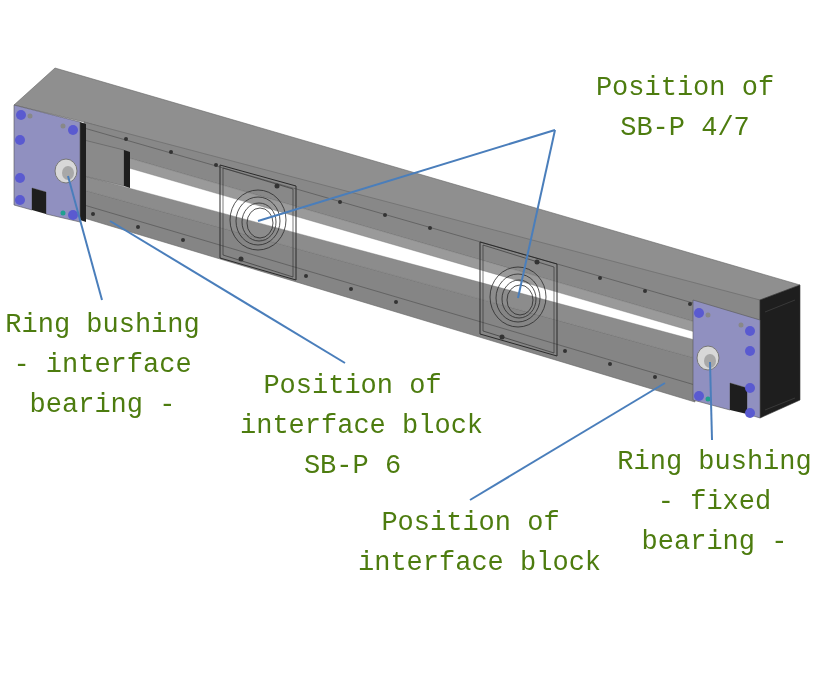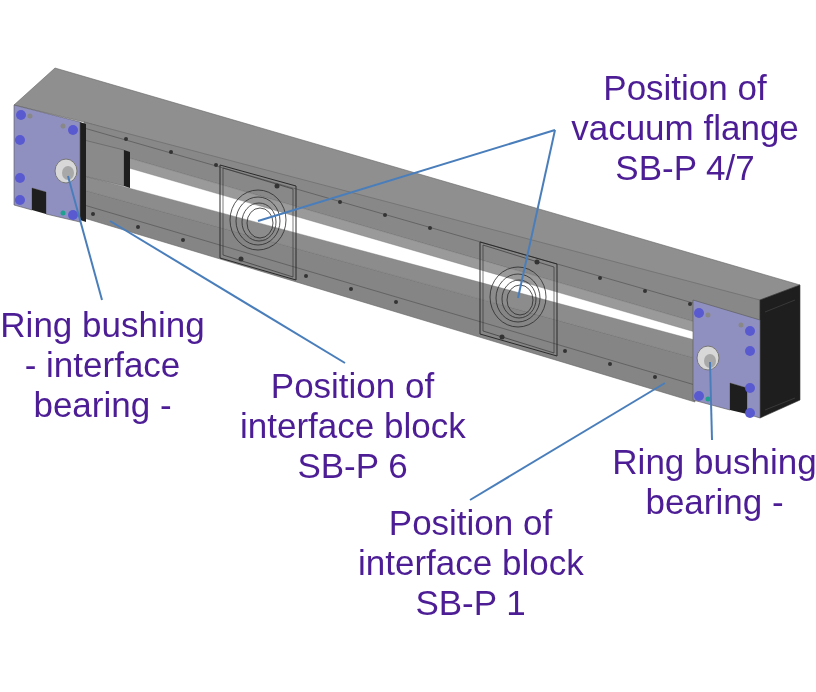--- a/index.html
+++ b/index.html
@@ -7,10 +7,10 @@
   #drawing { position: absolute; left: 0; top: 0; width: 816px; height: 692px; }
   .label {
     position: absolute;
-    font-family: Liberation Sans, sans-serif;
-    font-size: 35px;
+    font-family: Liberation Mono, monospace;
+    font-size: 27px;
     line-height: 40px;
-    color: #4c1d95;
+    color: #4d7c0f;
     text-align: center;
     white-space: nowrap;
   }

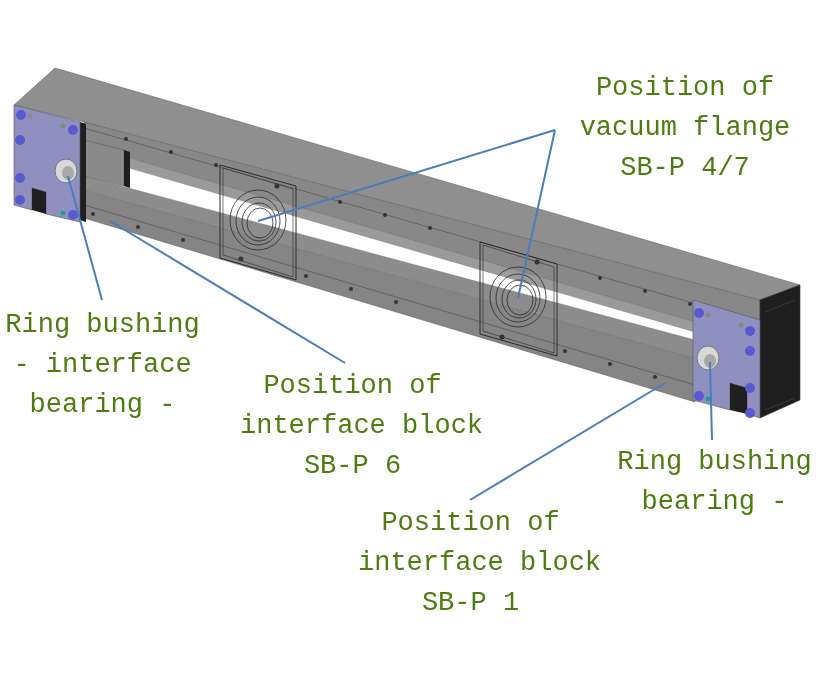--- a/index.html
+++ b/index.html
@@ -129,7 +129,6 @@
 
 <div class="label" style="left:565px; top:68px; width:240px;">
   <span>Position of</span>
-  <span>vacuum flange</span>
   <span>SB-P 4/7</span>
 </div>
 

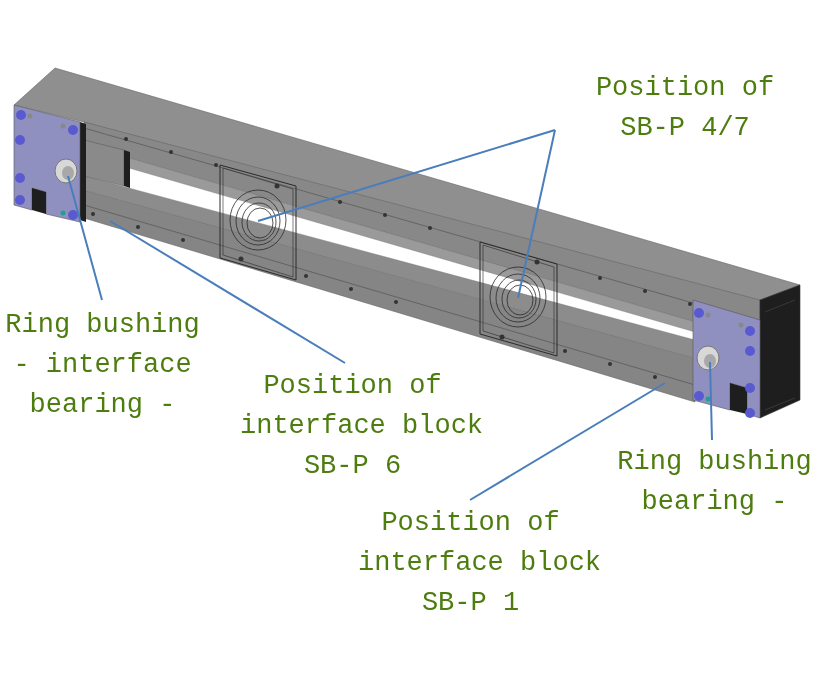--- a/index.html
+++ b/index.html
@@ -146,6 +146,7 @@
 
 <div class="label" style="left:612px; top:442px; width:205px;">
   <span>Ring bushing</span>
+  <span>- fixed</span>
   <span>bearing -</span>
 </div>
 

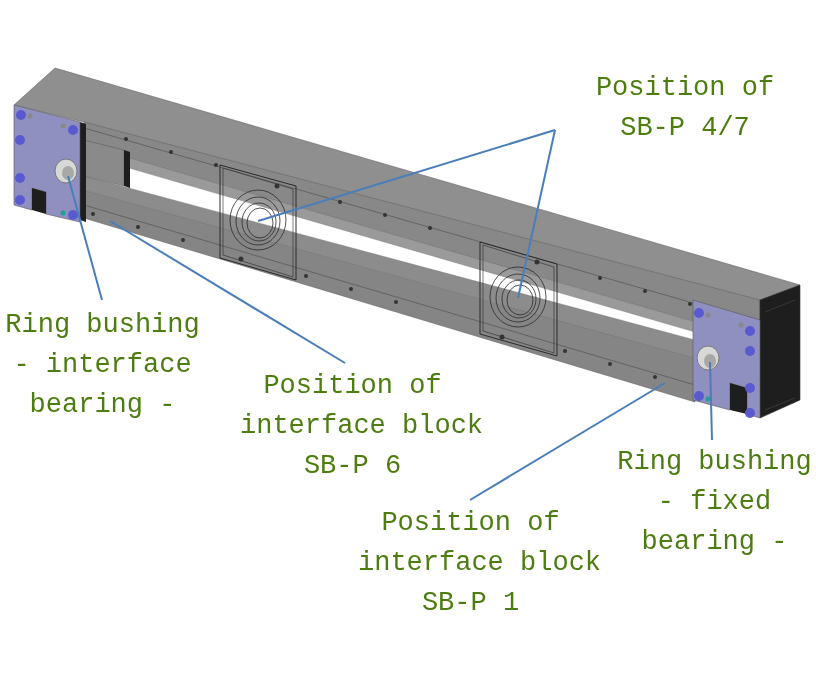--- a/index.html
+++ b/index.html
@@ -153,7 +153,6 @@
 <div class="label" style="left:358px; top:503px; width:225px;">
   <span>Position of</span>
   <span>interface block</span>
-  <span>SB-P 1</span>
 </div>
 
 </body></html>

